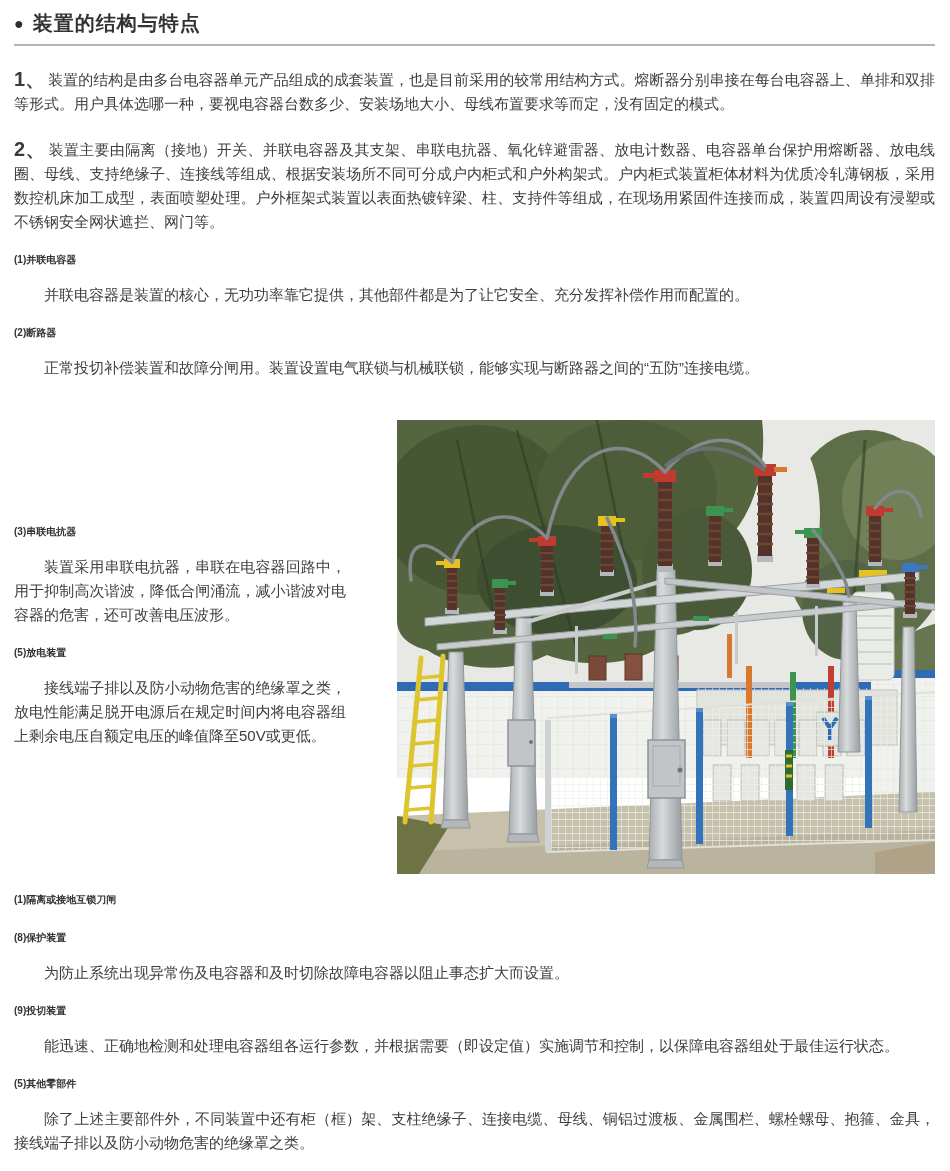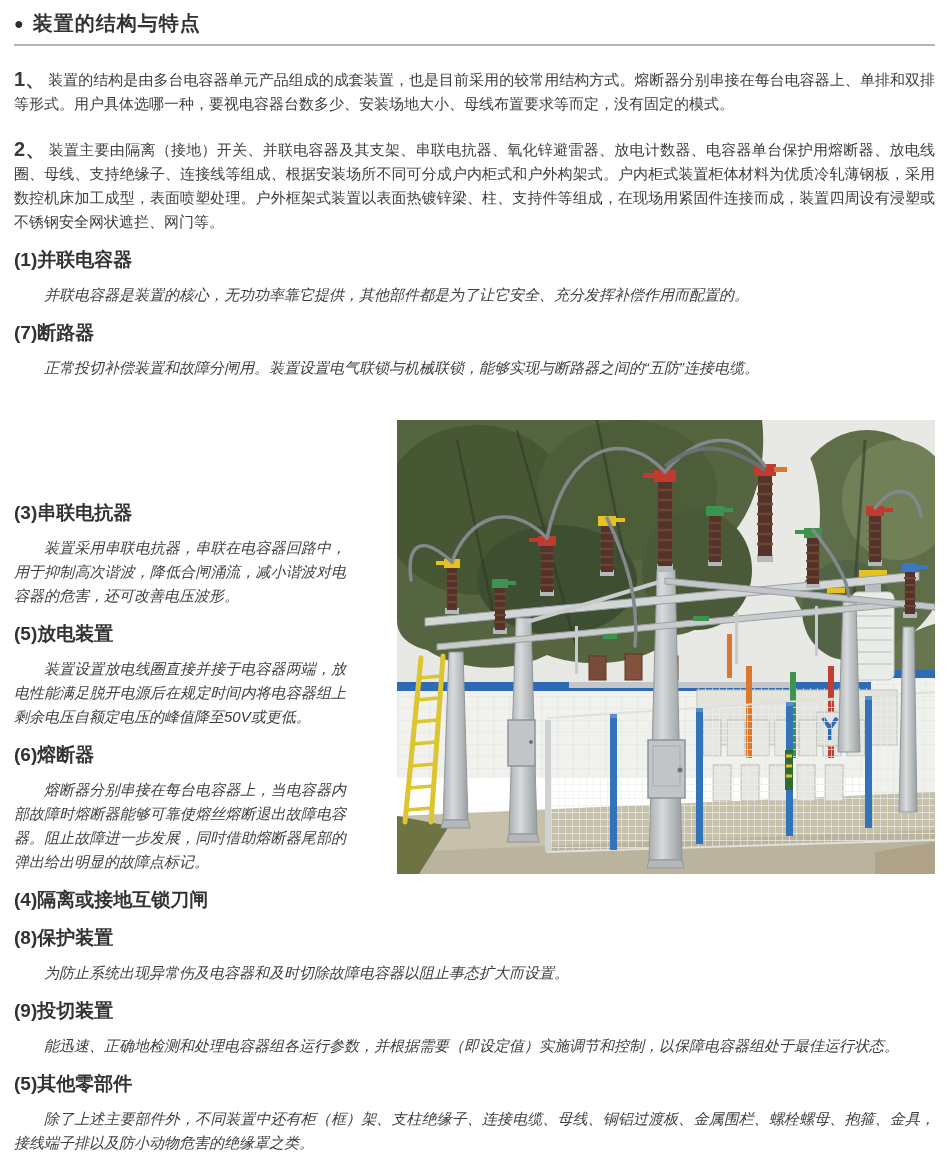--- a/index.html
+++ b/index.html
@@ -15,7 +15,7 @@
   .para { font-size:15px; line-height:24px; text-align:justify; margin-top:22px; }
   .para .num { font-size:20px; font-weight:bold; color:#3a3a3a; margin-right:3px; line-height:1; vertical-align:-1px; }
 
-  .sec h3 { font-size:19px; font-weight:bold; color:#323232; margin:14px 0 0; line-height:24px; }
+  .sec h3 { font-size:10px; font-weight:bold; color:#323232; margin:14px 0 0; line-height:24px; }
   .sec p { font-size:15px; line-height:24px; margin:11px 0 0; text-indent:2em; text-align:justify;font-style:italic; }
 
   .cols { display:flex; align-items:flex-end; }

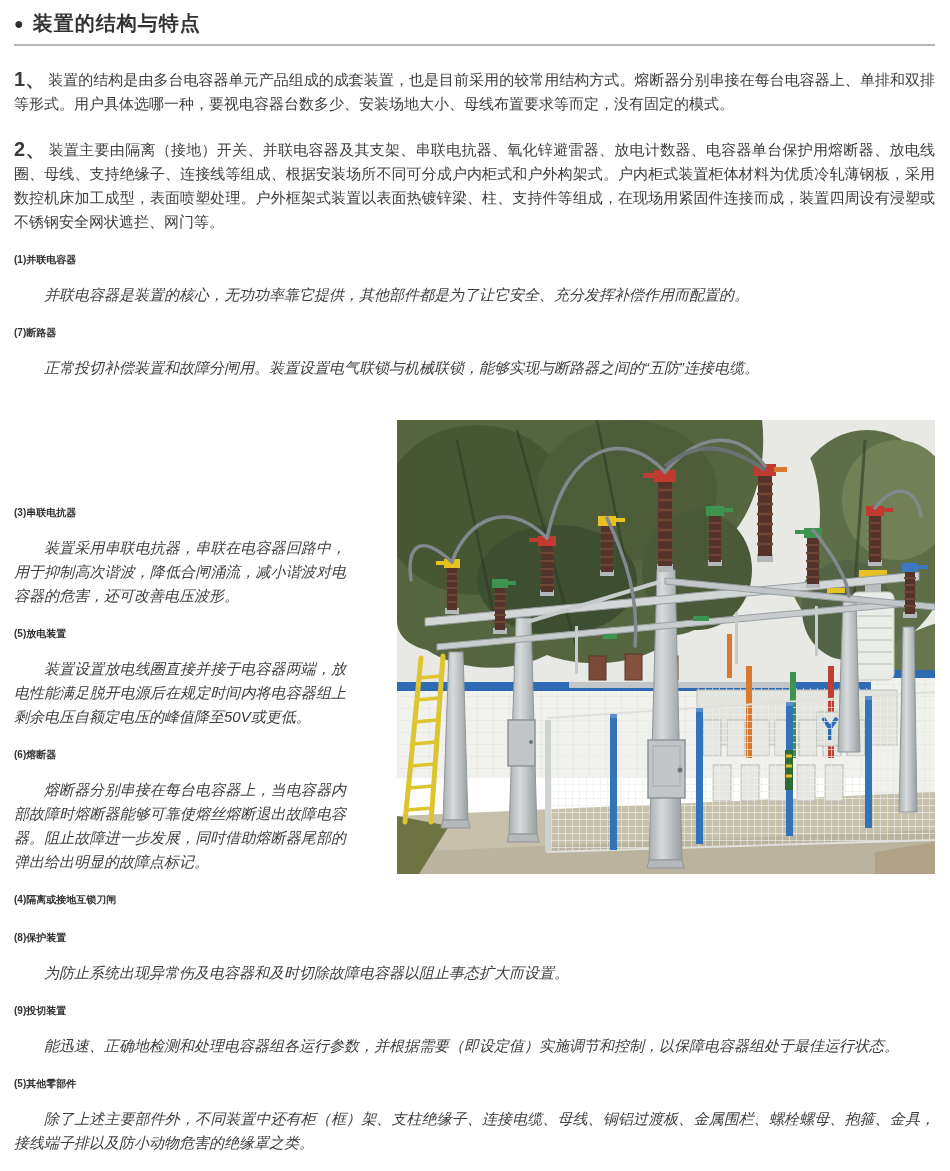--- a/index.html
+++ b/index.html
@@ -16,7 +16,7 @@
   .para .num { font-size:20px; font-weight:bold; color:#3a3a3a; margin-right:3px; line-height:1; vertical-align:-1px; }
 
   .sec h3 { font-size:10px; font-weight:bold; color:#323232; margin:14px 0 0; line-height:24px; }
-  .sec p { font-size:15px; line-height:24px; margin:11px 0 0; text-indent:2em; text-align:justify;font-style:italic; }
+  .sec p { font-size:15px; line-height:24px; margin:11px 0 0; text-indent:2em; text-align:justify; }
 
   .cols { display:flex; align-items:flex-end; }
   .col-text { width:332px; flex:0 0 332px; }

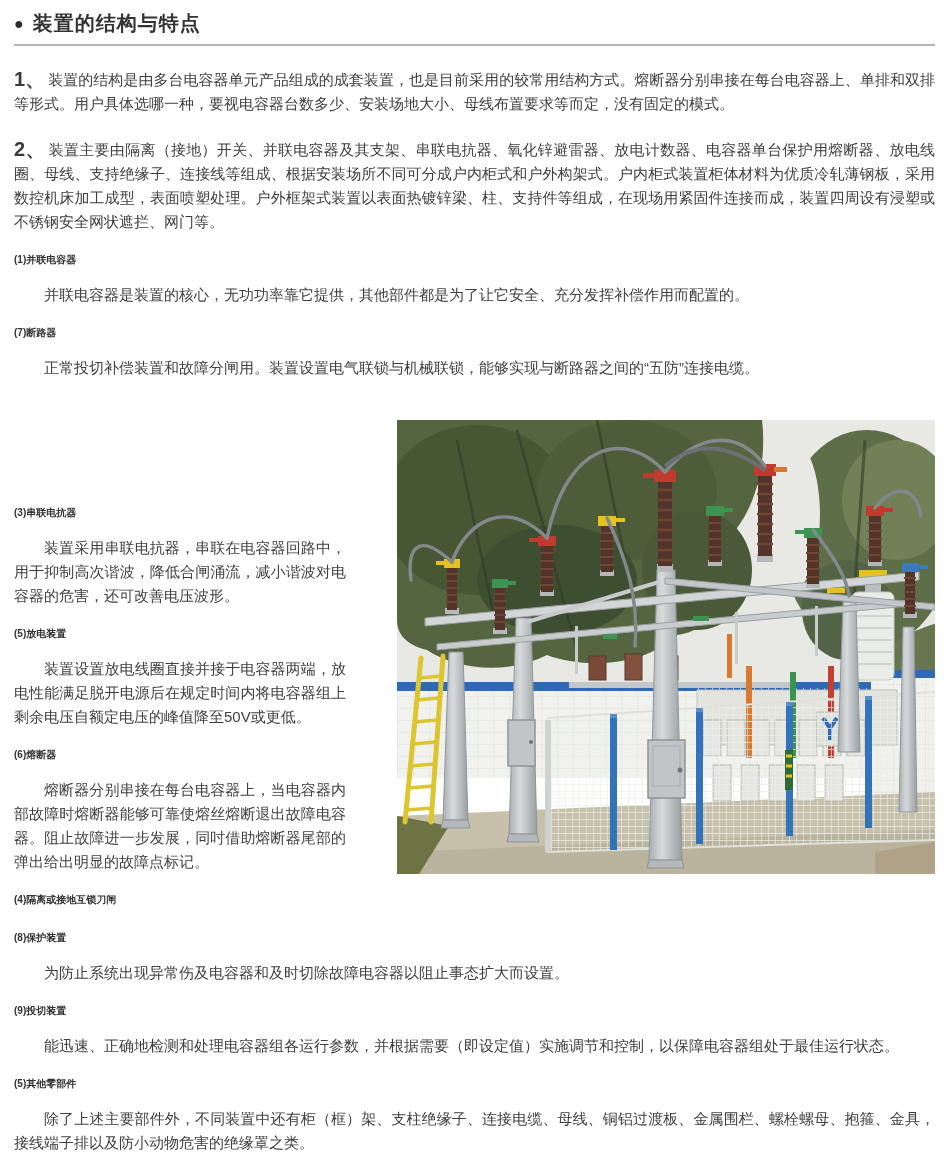--- a/index.html
+++ b/index.html
@@ -44,7 +44,7 @@
   </div>
 
   <div class="sec">
-    <h3>(7)断路器</h3>
+    <h3>(2)断路器</h3>
     <p>正常投切补偿装置和故障分闸用。装置设置电气联锁与机械联锁，能够实现与断路器之间的“五防”连接电缆。</p>
   </div>
 

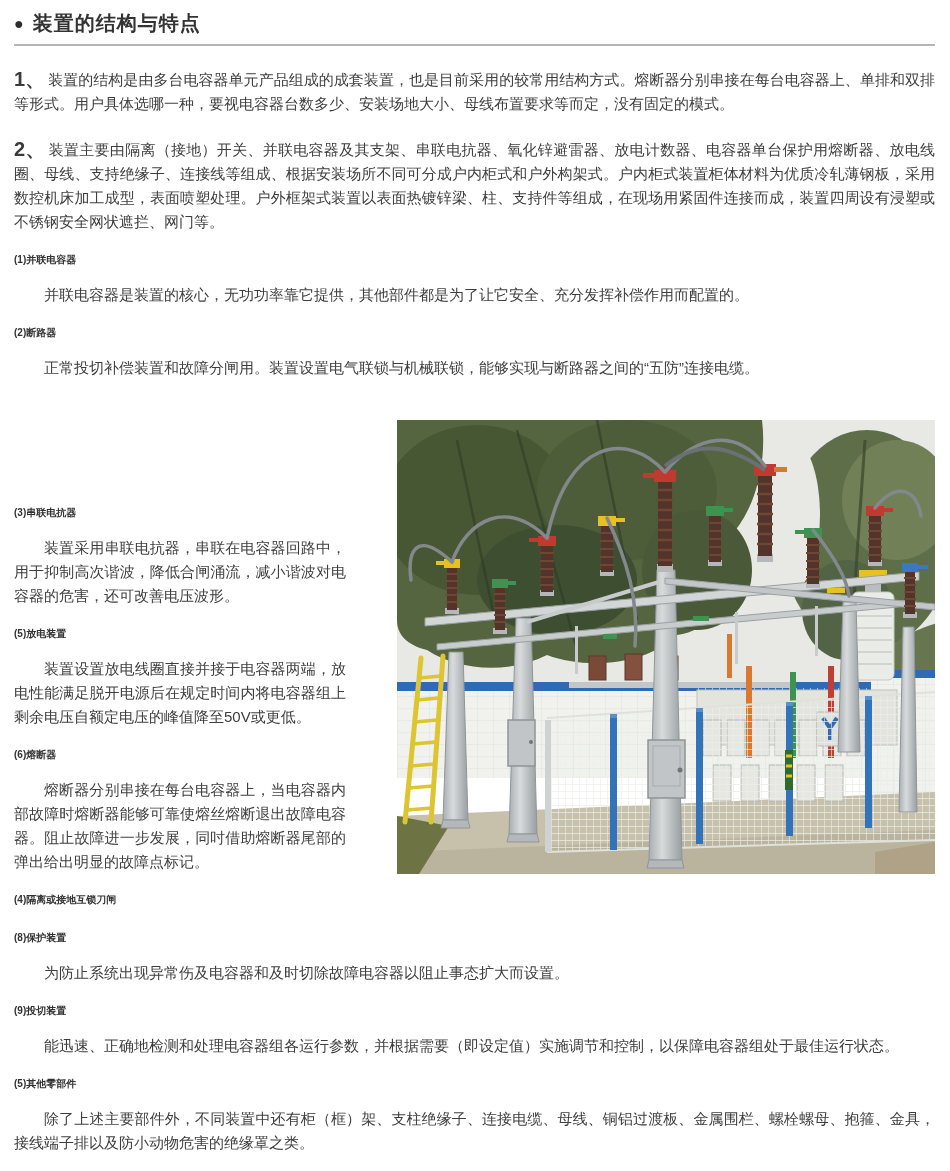--- a/index.html
+++ b/index.html
@@ -18,7 +18,7 @@
   .sec h3 { font-size:10px; font-weight:bold; color:#323232; margin:14px 0 0; line-height:24px; }
   .sec p { font-size:15px; line-height:24px; margin:11px 0 0; text-indent:2em; text-align:justify; }
 
-  .cols { display:flex; align-items:flex-end; }
+  .cols { display:flex; align-items:center; }
   .col-text { width:332px; flex:0 0 332px; }
   .photo { margin:40px 0 0 auto; width:538px; height:454px; overflow:hidden; }
   .photo svg { display:block; }

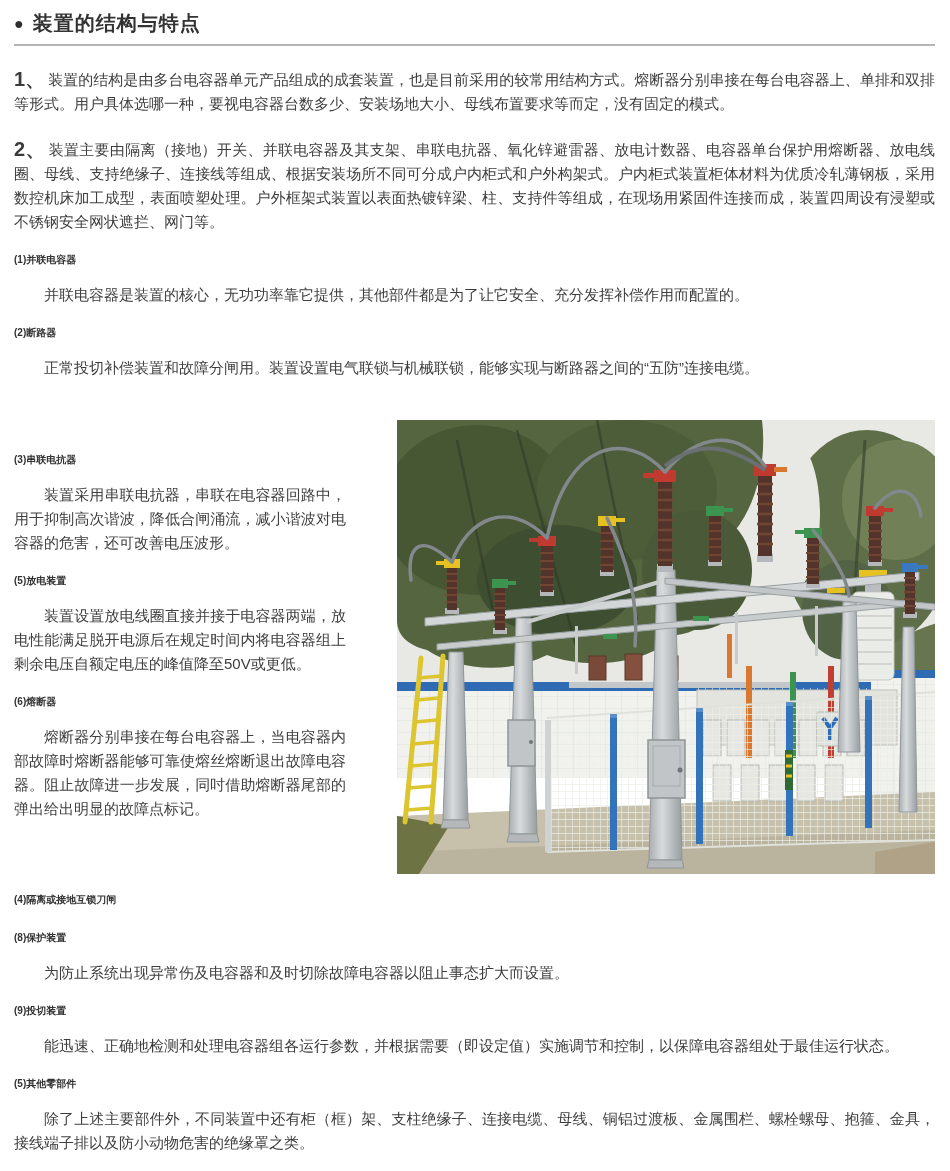--- a/index.html
+++ b/index.html
@@ -61,7 +61,7 @@
 
       <div class="sec">
         <h3>(5)放电装置</h3>
-        <p>装置设置放电线圈直接并接于电容器两端，放电性能满足脱开电源后在规定时间内将电容器组上剩余电压自额定电压的峰值降至50V或更低。</p>
+        <p>接线端子排以及防小动物危害的绝缘罩之类，放电性能满足脱开电源后在规定时间内将电容器组上剩余电压自额定电压的峰值降至50V或更低。</p>
       </div>
 
       <div class="sec">

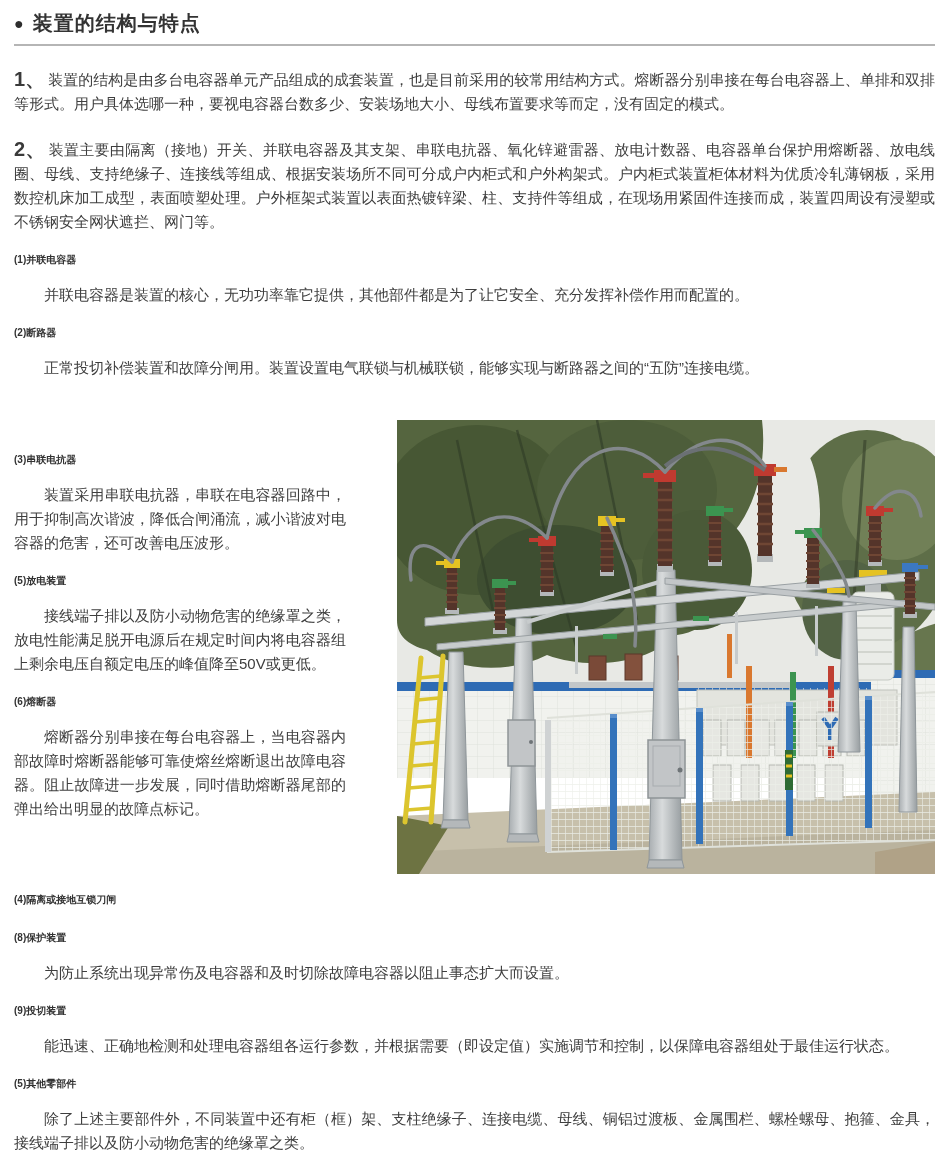--- a/index.html
+++ b/index.html
@@ -64,10 +64,6 @@
         <p>接线端子排以及防小动物危害的绝缘罩之类，放电性能满足脱开电源后在规定时间内将电容器组上剩余电压自额定电压的峰值降至50V或更低。</p>
       </div>
 
-      <div class="sec">
-        <h3>(6)熔断器</h3>
-        <p>熔断器分别串接在每台电容器上，当电容器内部故障时熔断器能够可靠使熔丝熔断退出故障电容器。阻止故障进一步发展，同吋借助熔断器尾部的弹出给出明显的故障点标记。</p>
-      </div>
 
     </div>
 

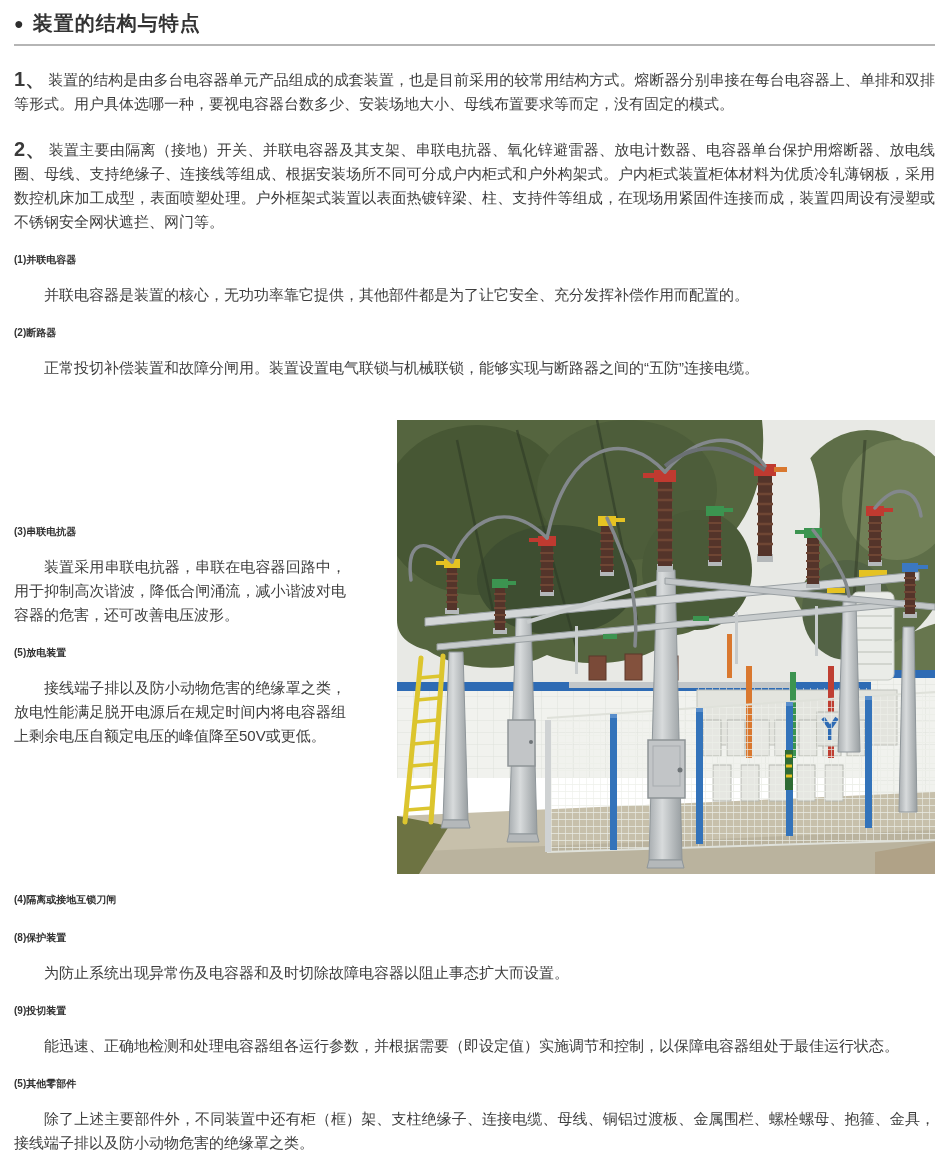--- a/index.html
+++ b/index.html
@@ -285,7 +285,7 @@
   </div>
 
   <div class="sec">
-    <h3>(4)隔离或接地互锁刀闸</h3>
+    <h3>(1)隔离或接地互锁刀闸</h3>
   </div>
 
   <div class="sec">

